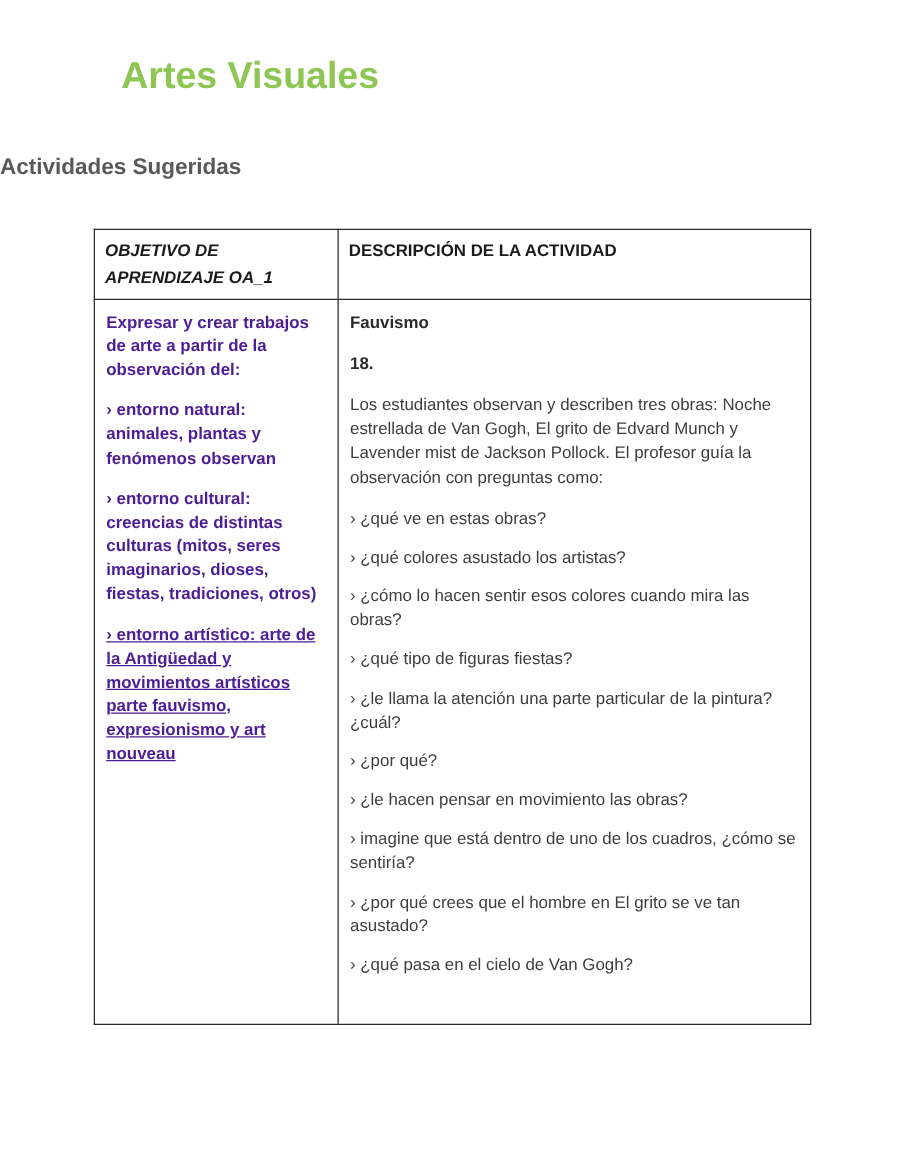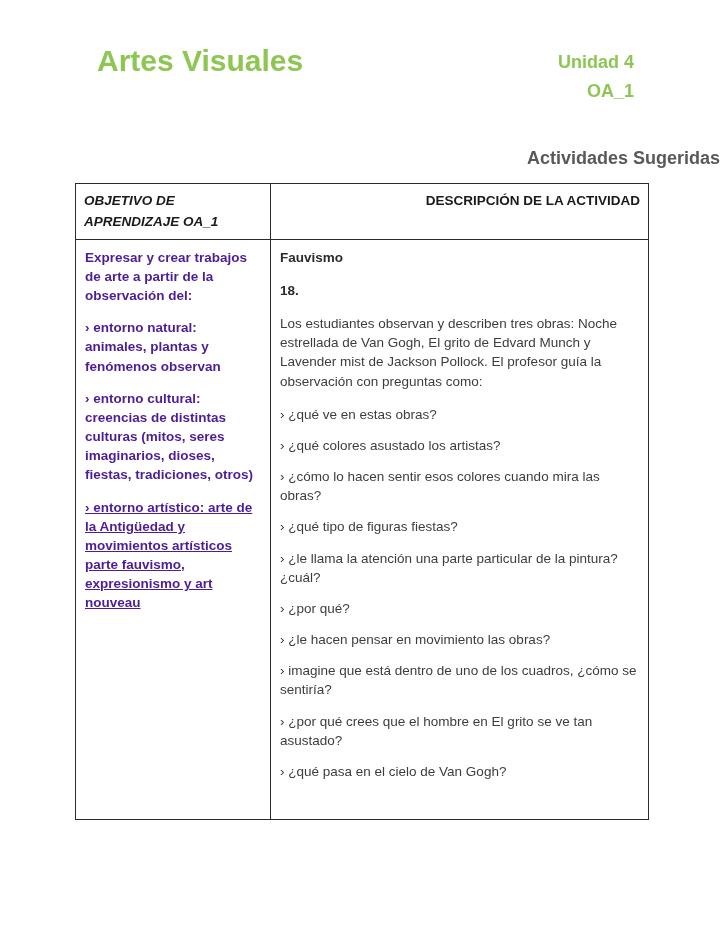--- a/index.html
+++ b/index.html
@@ -133,10 +133,6 @@
     <div class="header-left">
       <div class="course-title">Artes Visuales</div>
     </div>
-    <div class="header-right">
-      <div class="unit-label">Unidad 4</div>
-      <div class="oa-label">OA_1</div>
-    </div>
   </div>
 
   <div class="section-title">Actividades Sugeridas</div>

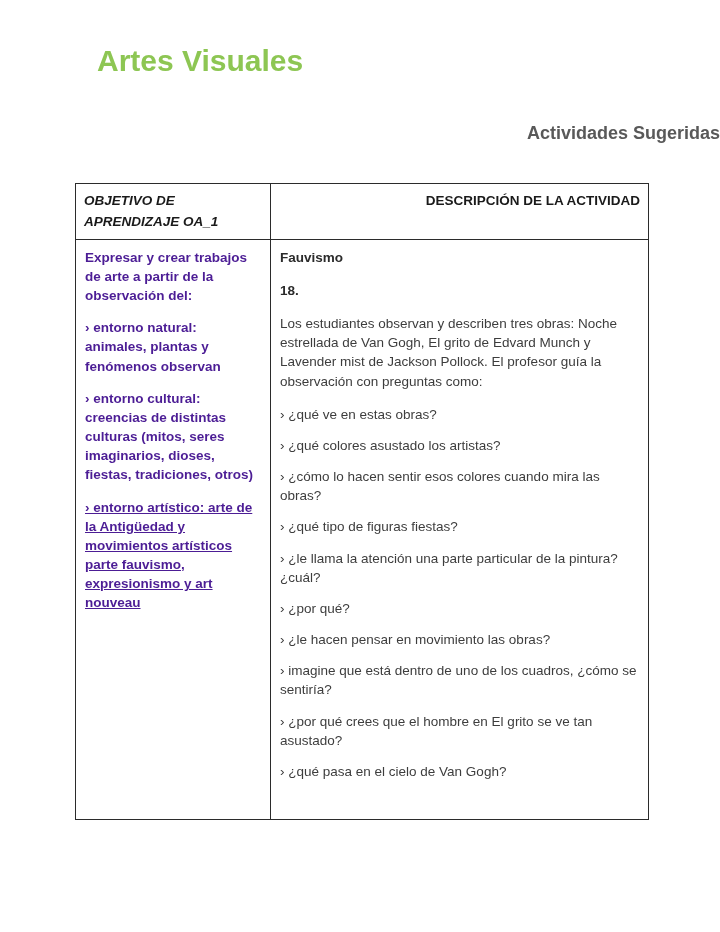--- a/index.html
+++ b/index.html
@@ -59,7 +59,7 @@
 
   
   .section-title {
-    text-align: right;
+    text-align: left;
     color: #595959;
     font-size: 18px;
     font-weight: bold;

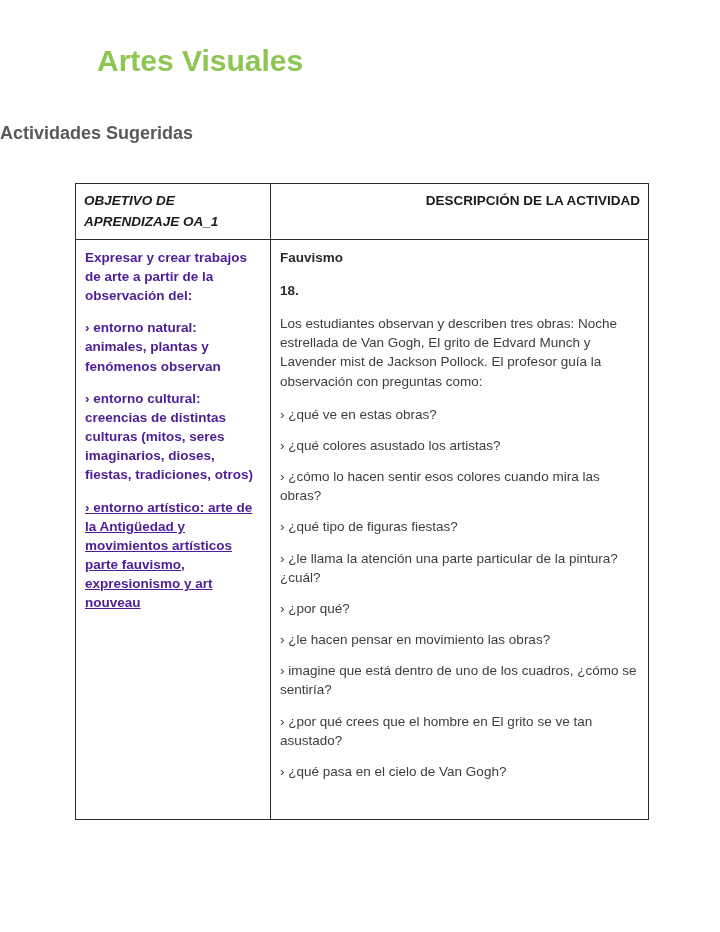--- a/index.html
+++ b/index.html
@@ -93,7 +93,7 @@
     line-height: 1.55;
   }
   th.objective-header { text-align: left; font-style: italic; }
-  th.description-header { text-align: right; }
+  th.description-header { text-align: left; }
 
   .activities-table td {
     padding: 8px 9px;

